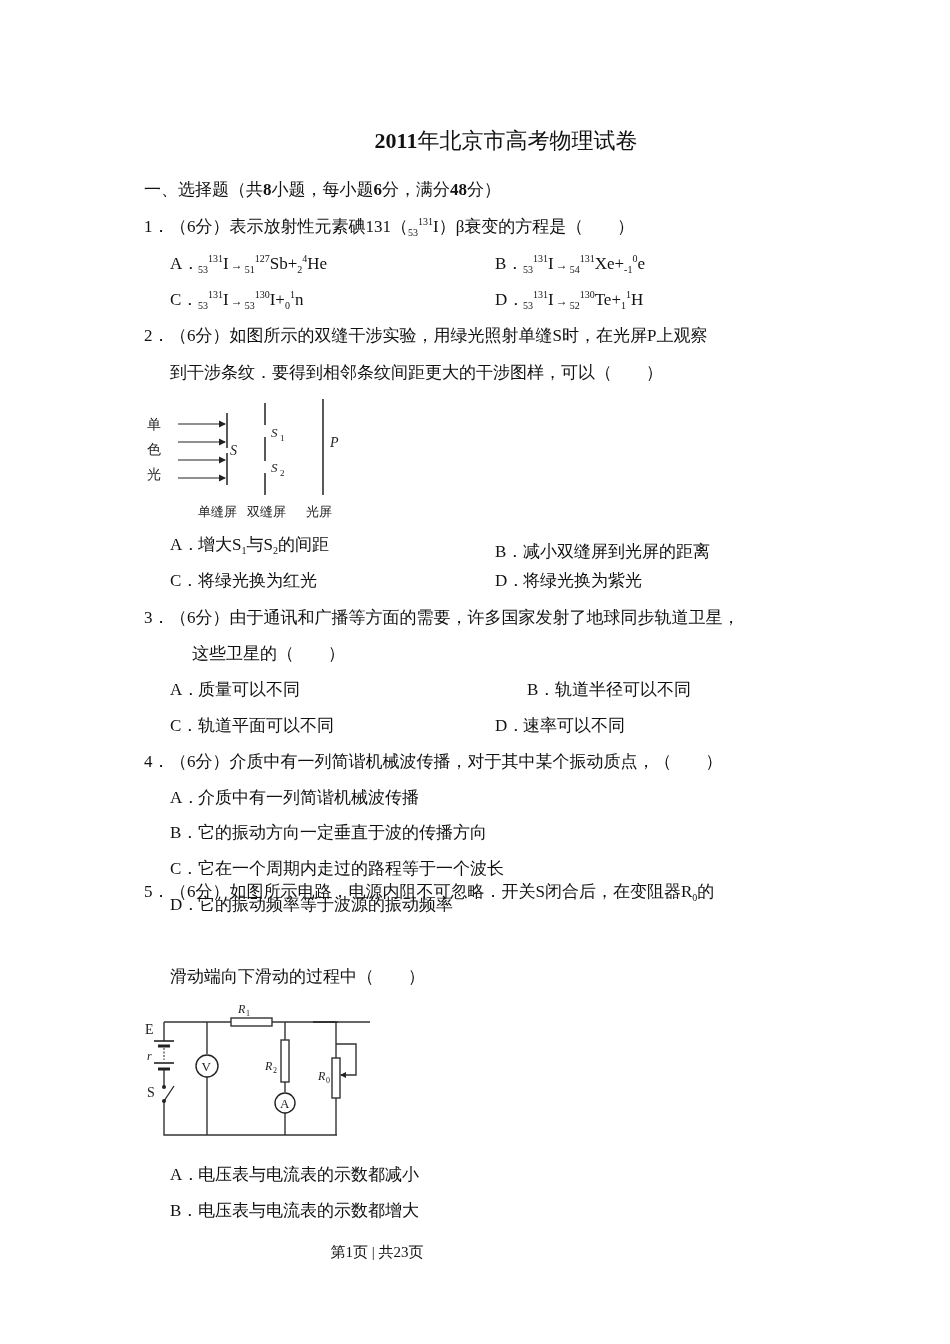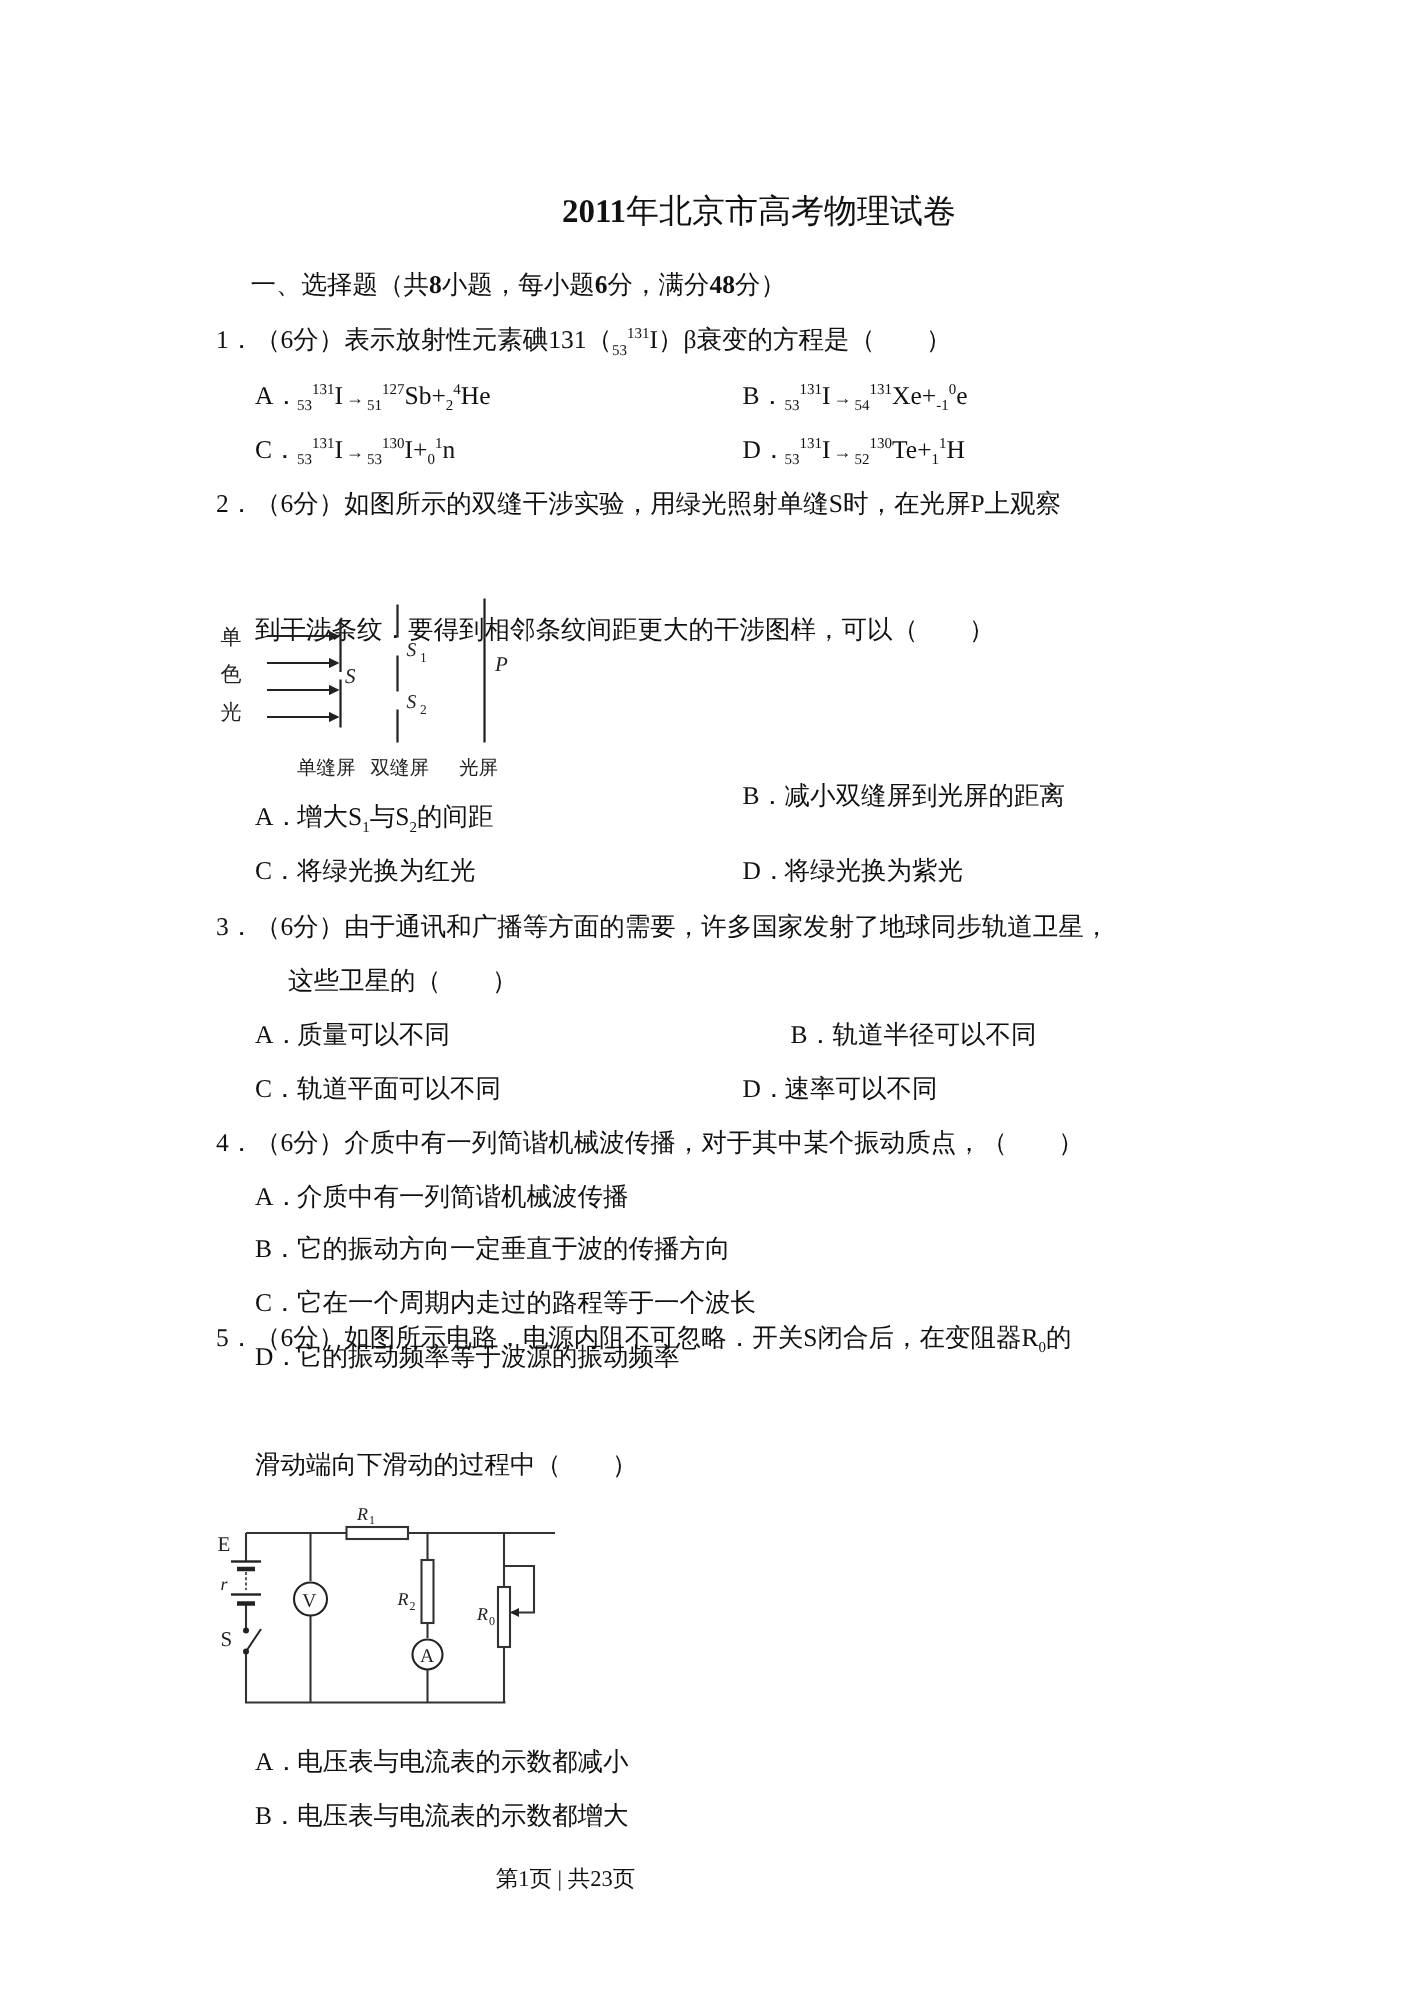--- a/index.html
+++ b/index.html
@@ -15,7 +15,7 @@
   }
   .title b { font-weight: bold; }
   .line { font-size: 17px; line-height: 24px; }
-  .sec { left: 144px; top: 178px; margin-left: 23px; }
+  .sec { left: 144px; top: 178px; }
   .num { display: inline-block; width: 26px; }
   .opt-label { display: inline-block; width: 28px; }
   sub, sup { font-size: 10px; line-height: 0; }

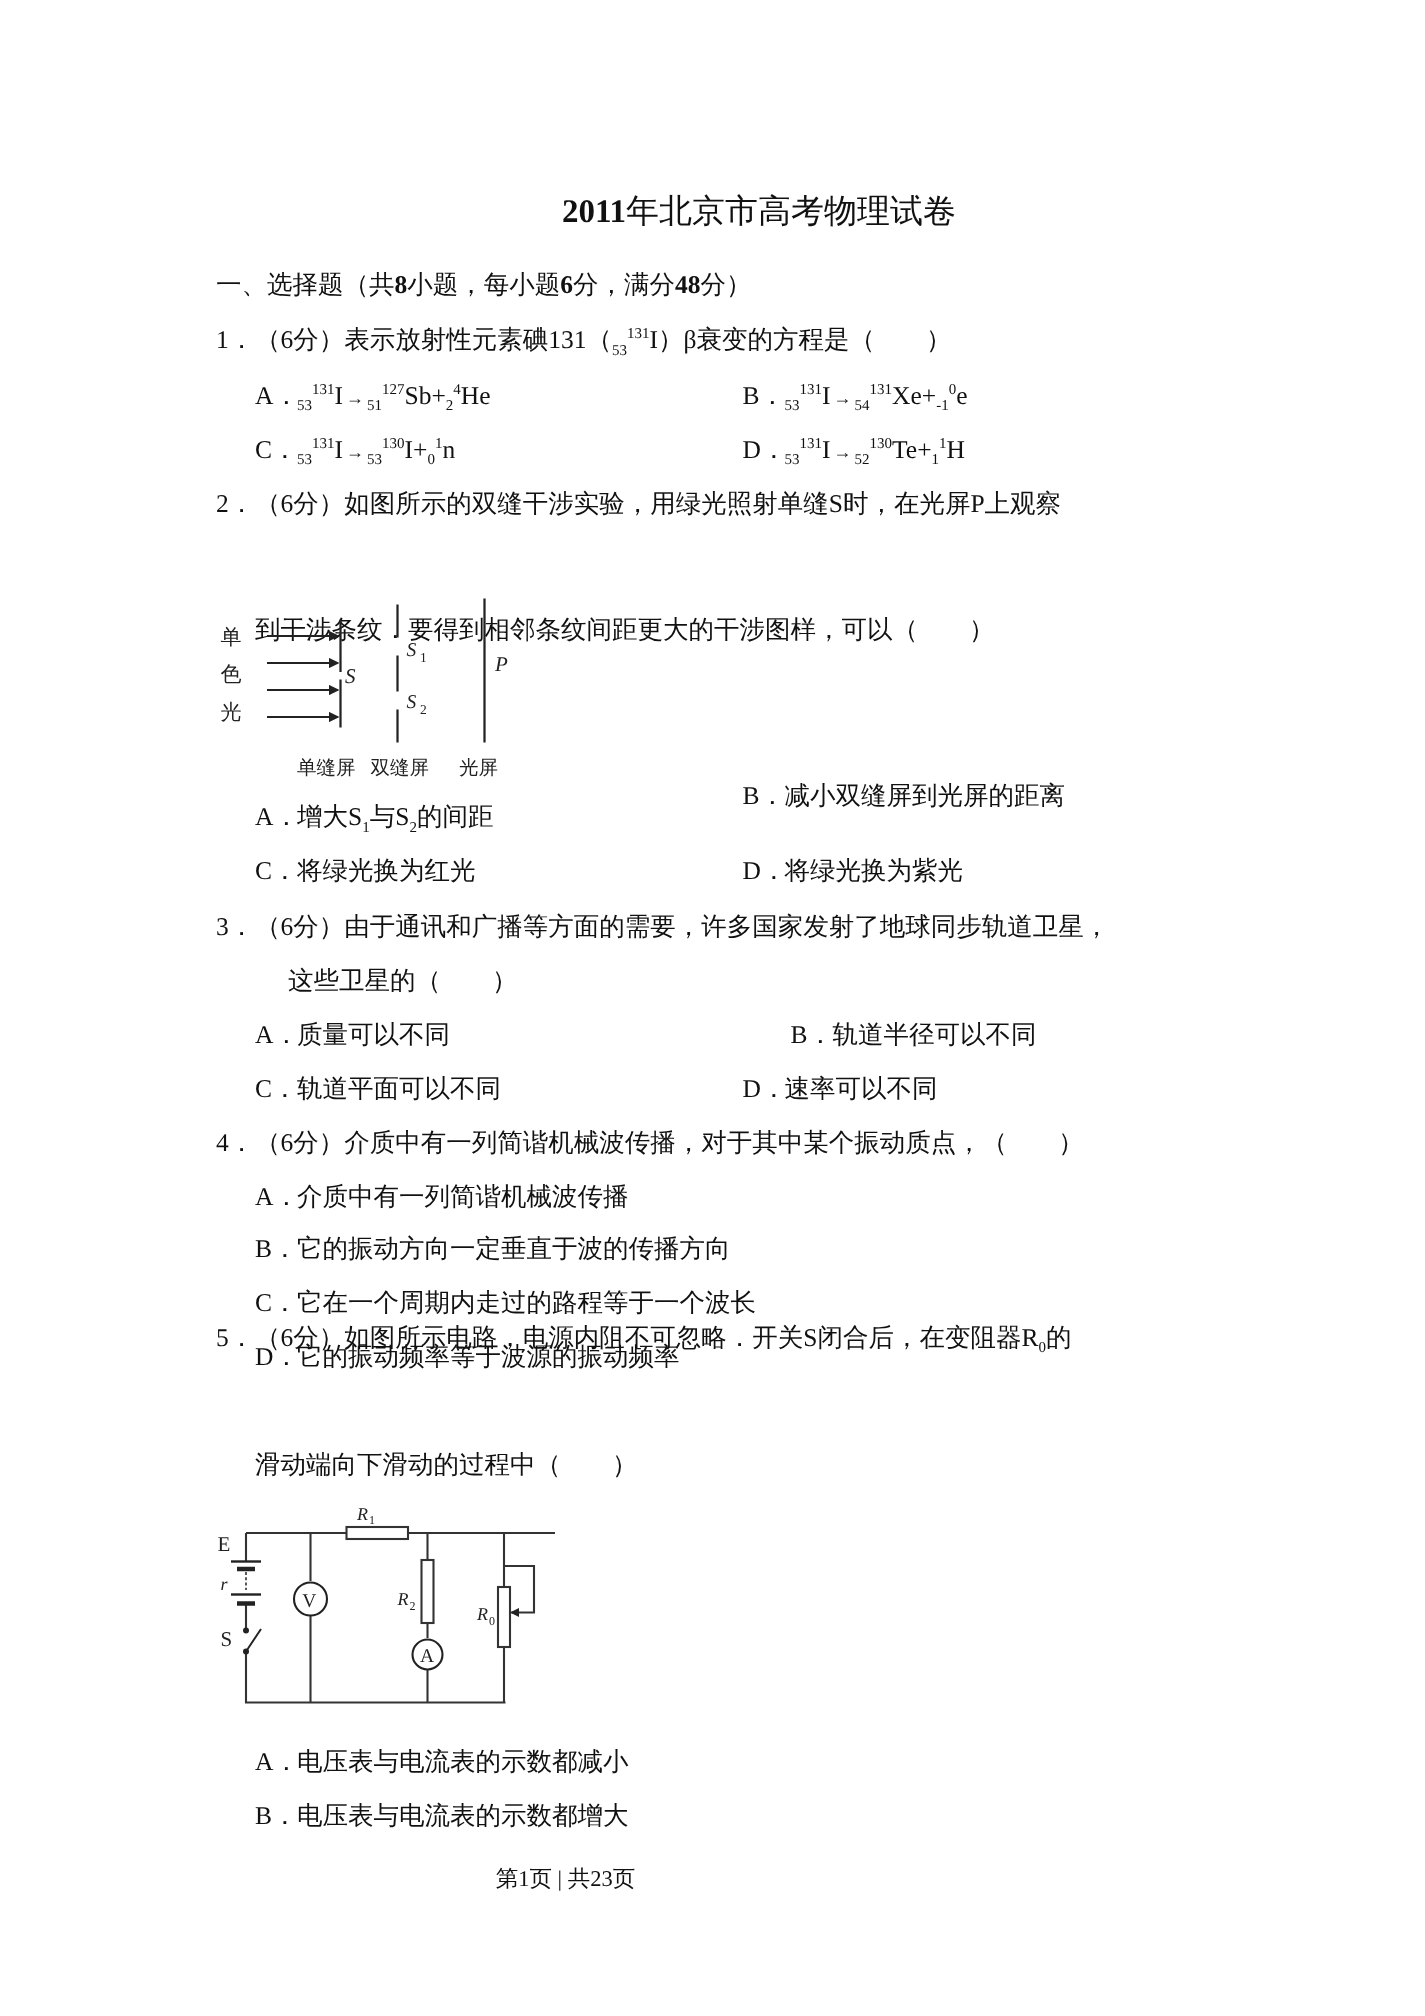--- a/index.html
+++ b/index.html
@@ -53,7 +53,7 @@
 <div class="abs line" style="left:144px; top:324px;">
   <span class="num">2．</span><span>（6分）如图所示的双缝干涉实验，用绿光照射单缝S时，在光屏P上观察</span>
 </div>
-<div class="abs line" style="left:170px; top:361px;margin-top:47px;">到干涉条纹．要得到相邻条纹间距更大的干涉图样，可以（　　）</div>
+<div class="abs line" style="left:170px; top:361px;">到干涉条纹．要得到相邻条纹间距更大的干涉图样，可以（　　）</div>
 
 <svg class="abs" style="left:140px; top:395px;" width="240" height="130">
   <defs>

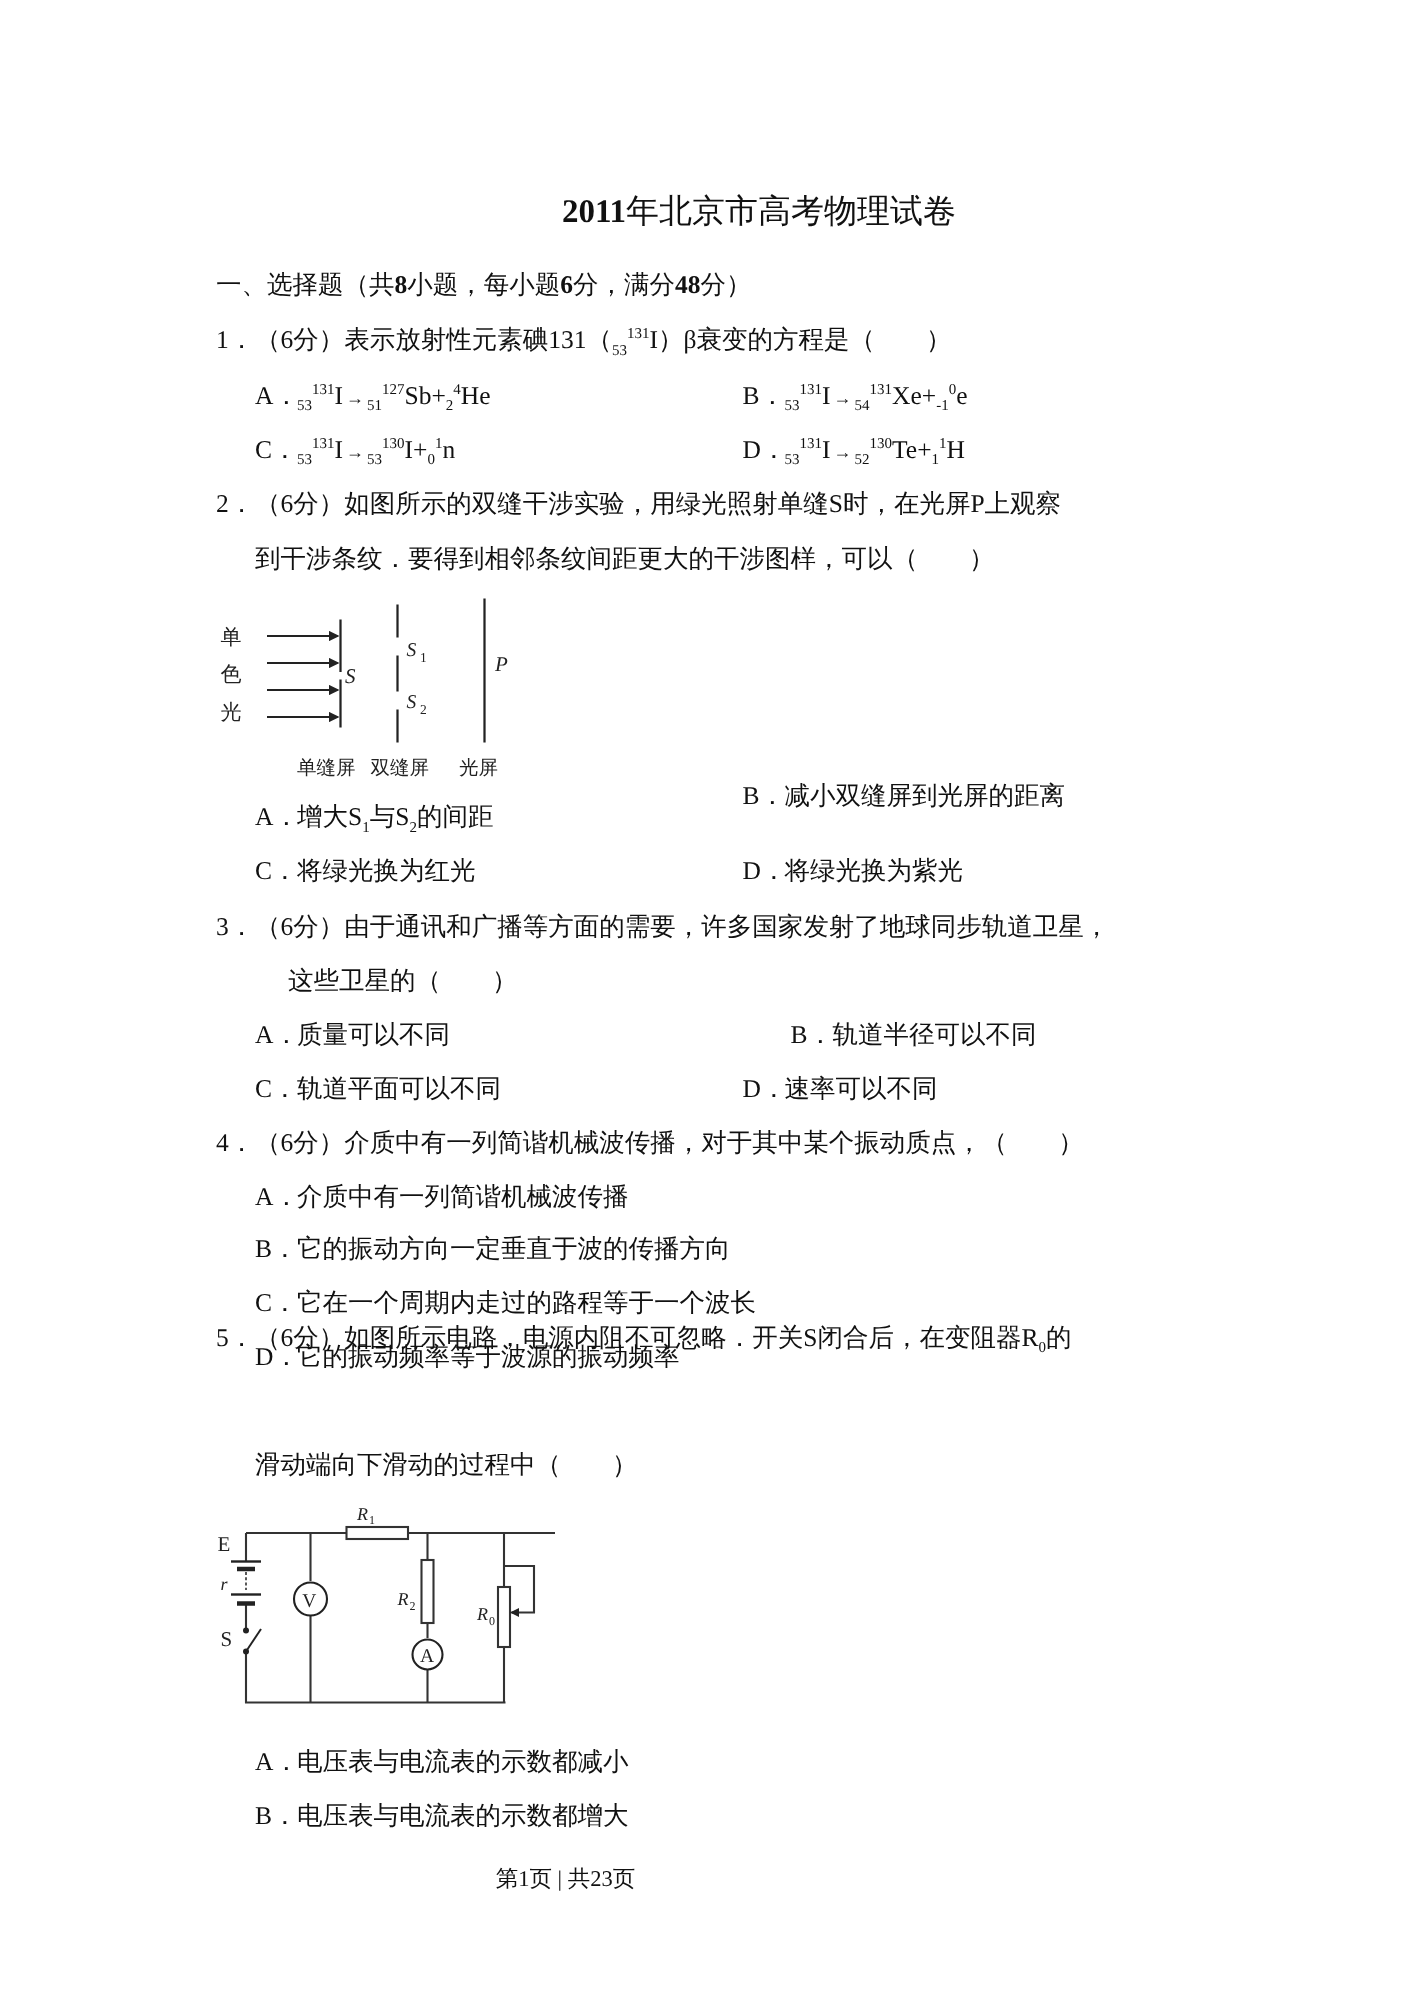--- a/index.html
+++ b/index.html
@@ -96,7 +96,7 @@
 <div class="abs line" style="left:170px; top:533px;">
   <span class="opt-label">A．</span><span>增大S</span><sub>1</sub><span>与S</span><sub>2</sub><span>的间距</span>
 </div>
-<div class="abs line" style="left:495px; top:519px;">
+<div class="abs line" style="left:495px; top:540px;">
   <span class="opt-label">B．</span><span>减小双缝屏到光屏的距离</span>
 </div>
 <div class="abs line" style="left:170px; top:569px;">

